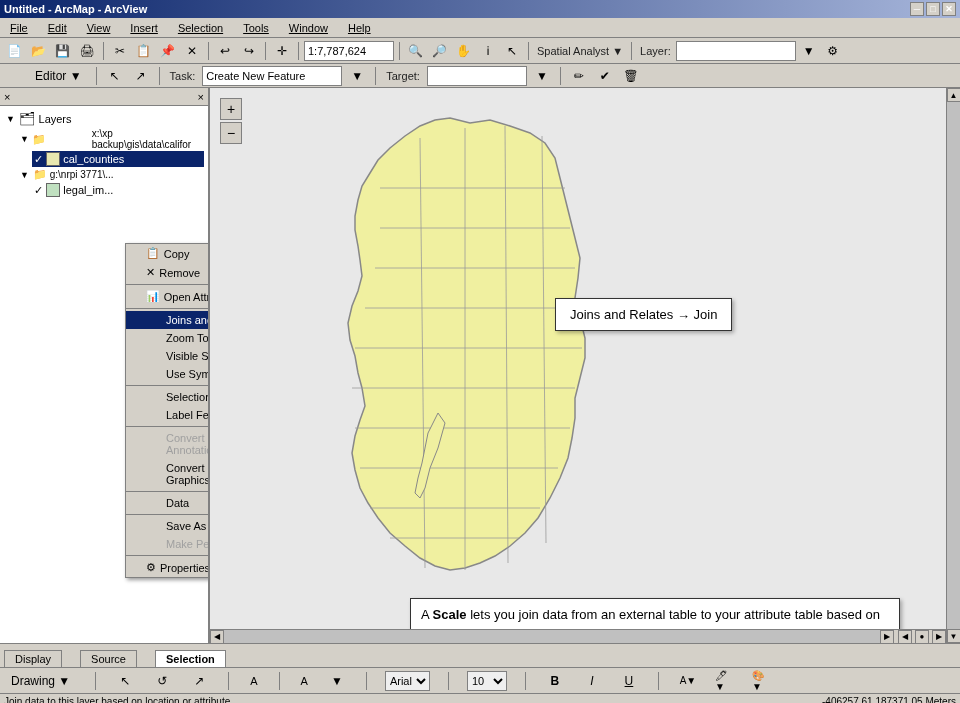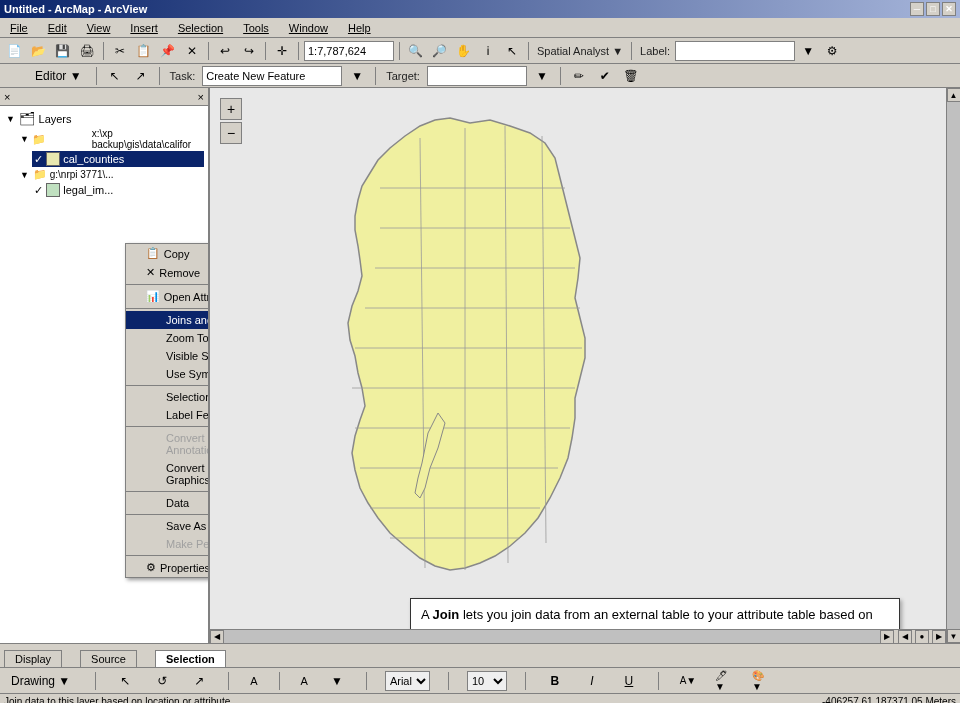--- a/index.html
+++ b/index.html
@@ -317,7 +317,7 @@
   <div class="tb-sep"></div>
   <span class="tb-label">Spatial Analyst ▼</span>
   <div class="tb-sep"></div>
-  <span class="tb-label">Label:</span>
+  <span class="tb-label">Layer:</span>
   <input class="tb-input" style="width: 120px;" value="">
   <div class="tb-btn">▼</div>
   <div class="tb-btn">⚙</div>

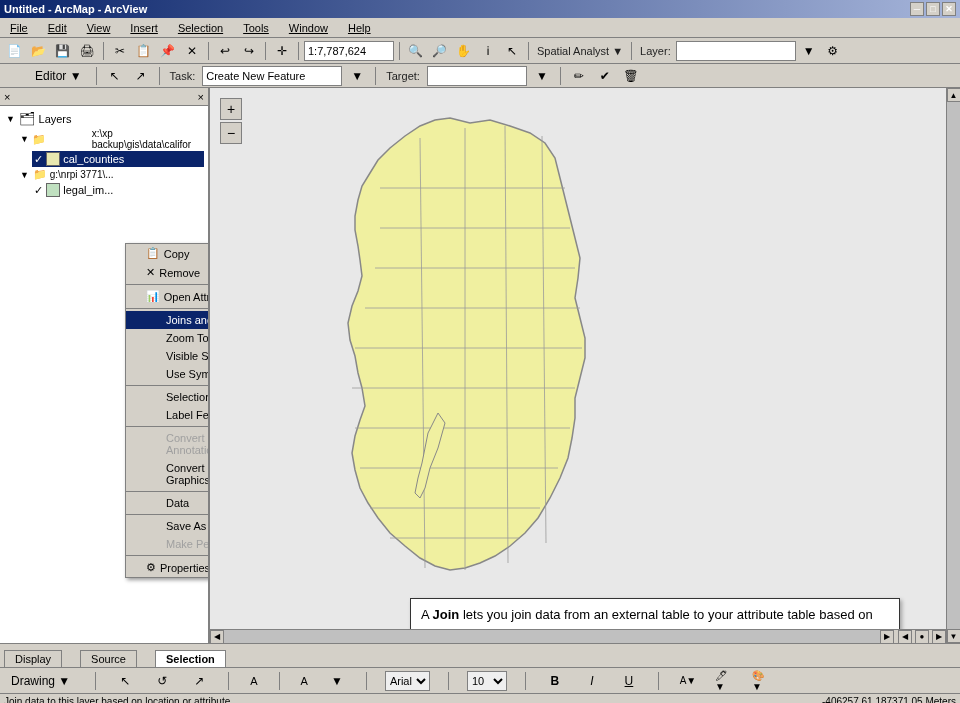--- a/index.html
+++ b/index.html
@@ -501,6 +501,9 @@
       </svg>
     </div>
 
+    <div class="callout-box" id="callout-joins">
+      <span>Joins and Relates → Join</span>
+    </div>
 
     <div class="callout-box" id="callout-info">
       <span>A </span><strong>Join</strong><span> lets you join data from an external table to your attribute table based on the value of a field that can be found in both tables.</span>

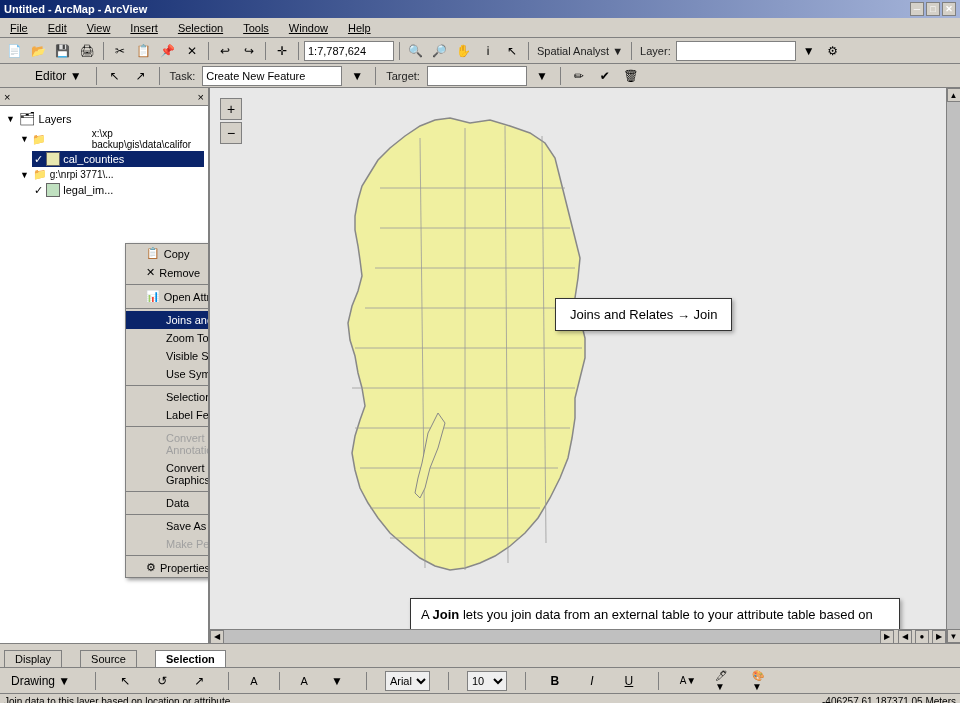--- a/index.html
+++ b/index.html
@@ -506,7 +506,7 @@
     </div>
 
     <div class="callout-box" id="callout-info">
-      <span>A </span><strong>Join</strong><span> lets you join data from an external table to your attribute table based on the value of a field that can be found in both tables.</span>
+      <span>A </span><strong>Scale</strong><span> lets you join data from an external table to your attribute table based on the value of a field that can be found in both tables.</span>
     </div>
 
     <div id="map-scroll">

